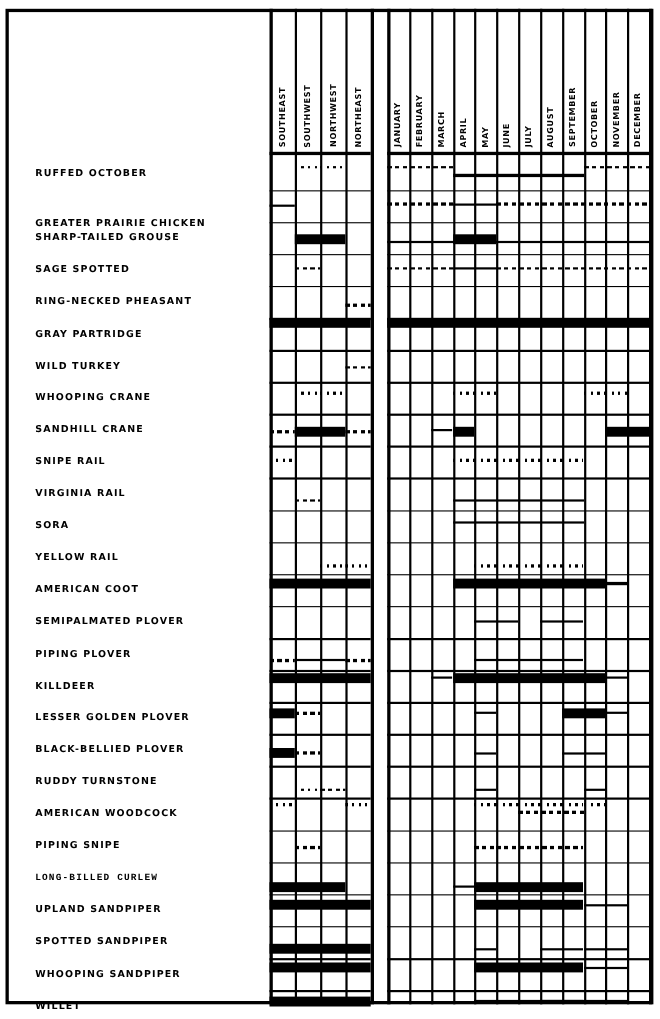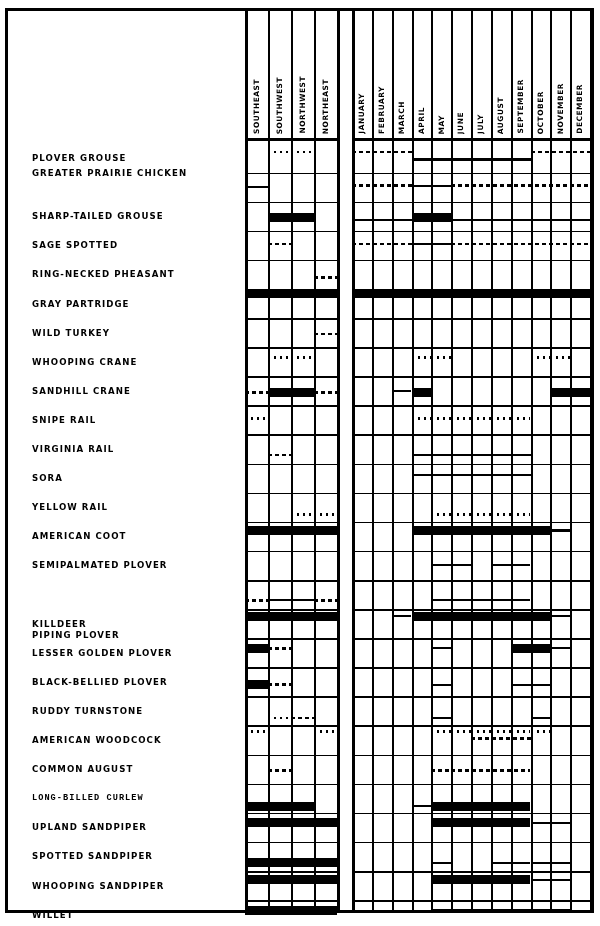--- a/index.html
+++ b/index.html
@@ -144,7 +144,7 @@
       </div>
     </div>
   <div id="labels">
-      <div class="species" style="top: 158px;">PLOVER GROUSE</div>
+      <div class="species" style="top: 158px;">RUFFED OCTOBER</div>
       <div class="species" style="top: 173px;">GREATER PRAIRIE CHICKEN</div>
       <div class="species" style="top: 216.2px;">SHARP-TAILED GROUSE</div>
       <div class="species" style="top: 245.3px;">SAGE SPOTTED</div>

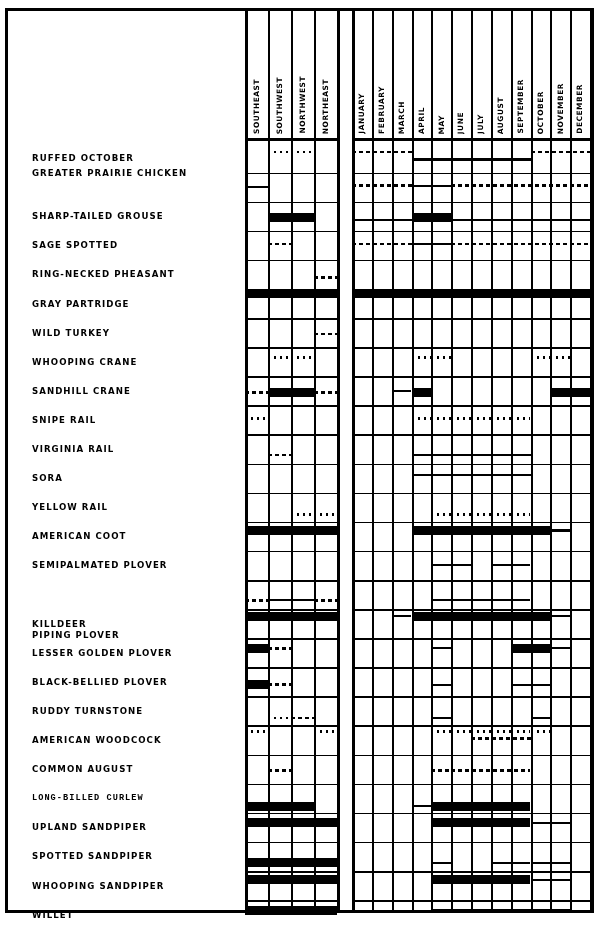--- a/index.html
+++ b/index.html
@@ -145,7 +145,7 @@
     </div>
   <div id="labels">
       <div class="species" style="top: 158px;">RUFFED OCTOBER</div>
-      <div class="species" style="top: 173px;">GREATER PRAIRIE CHICKEN</div>
+      <div class="species" style="top: 203px;">GREATER PRAIRIE CHICKEN</div>
       <div class="species" style="top: 216.2px;">SHARP-TAILED GROUSE</div>
       <div class="species" style="top: 245.3px;">SAGE SPOTTED</div>
       <div class="species" style="top: 274.4px;">RING-NECKED PHEASANT</div>

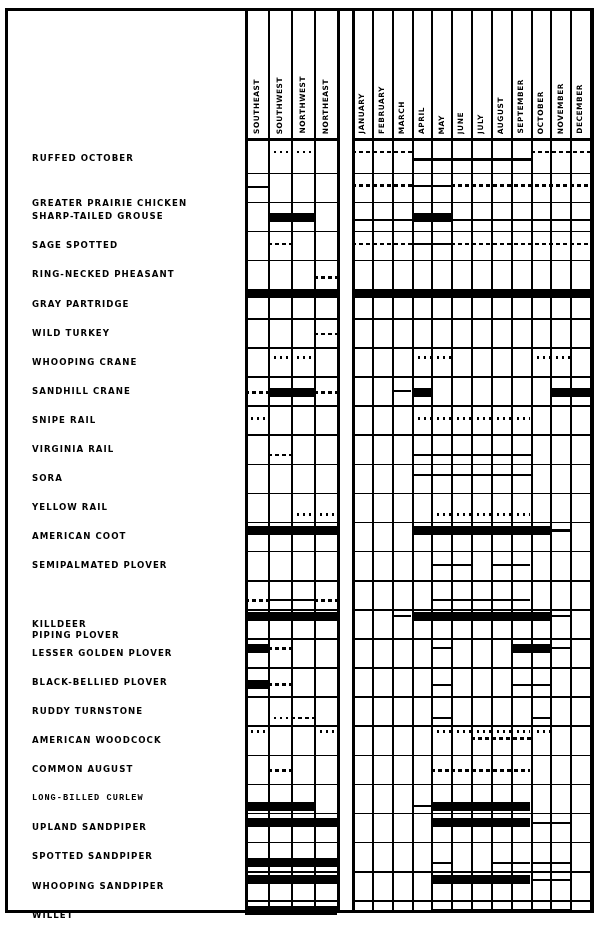--- a/index.html
+++ b/index.html
@@ -159,7 +159,7 @@
       <div class="species" style="top: 507.2px;">YELLOW RAIL</div>
       <div class="species" style="top: 536.3px;">AMERICAN COOT</div>
       <div class="species" style="top: 565.4px;">SEMIPALMATED PLOVER</div>
-      <div class="species" style="top: 594.5px; margin-top: 40px;">PIPING PLOVER</div>
+      <div class="species" style="top: 594.5px;">PIPING PLOVER</div>
       <div class="species" style="top: 623.6px;">KILLDEER</div>
       <div class="species" style="top: 652.7px;">LESSER GOLDEN PLOVER</div>
       <div class="species" style="top: 681.8px;">BLACK-BELLIED PLOVER</div>

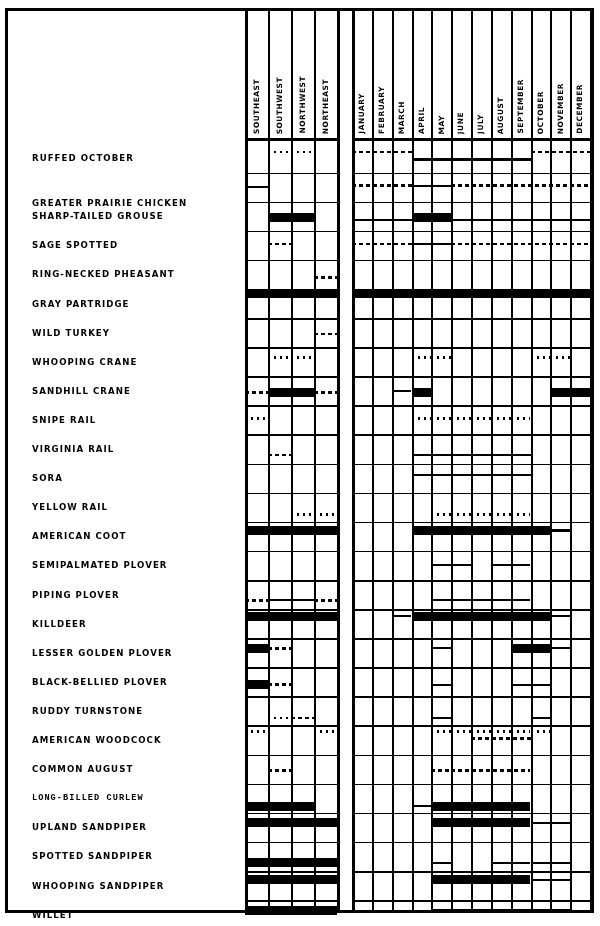--- a/index.html
+++ b/index.html
@@ -165,7 +165,7 @@
       <div class="species" style="top: 681.8px;">BLACK-BELLIED PLOVER</div>
       <div class="species" style="top: 710.9px;">RUDDY TURNSTONE</div>
       <div class="species" style="top: 740px;">AMERICAN WOODCOCK</div>
-      <div class="species" style="top: 769.1px;">COMMON AUGUST</div>
+      <div class="species" style="top: 769.1px;">PIPING SNIPE</div>
       <div class="species" style="top: 798.2px; font-family: Liberation Mono, monospace;">LONG-BILLED CURLEW</div>
       <div class="species" style="top: 827.3px;">UPLAND SANDPIPER</div>
       <div class="species" style="top: 856.4px;">SPOTTED SANDPIPER</div>

